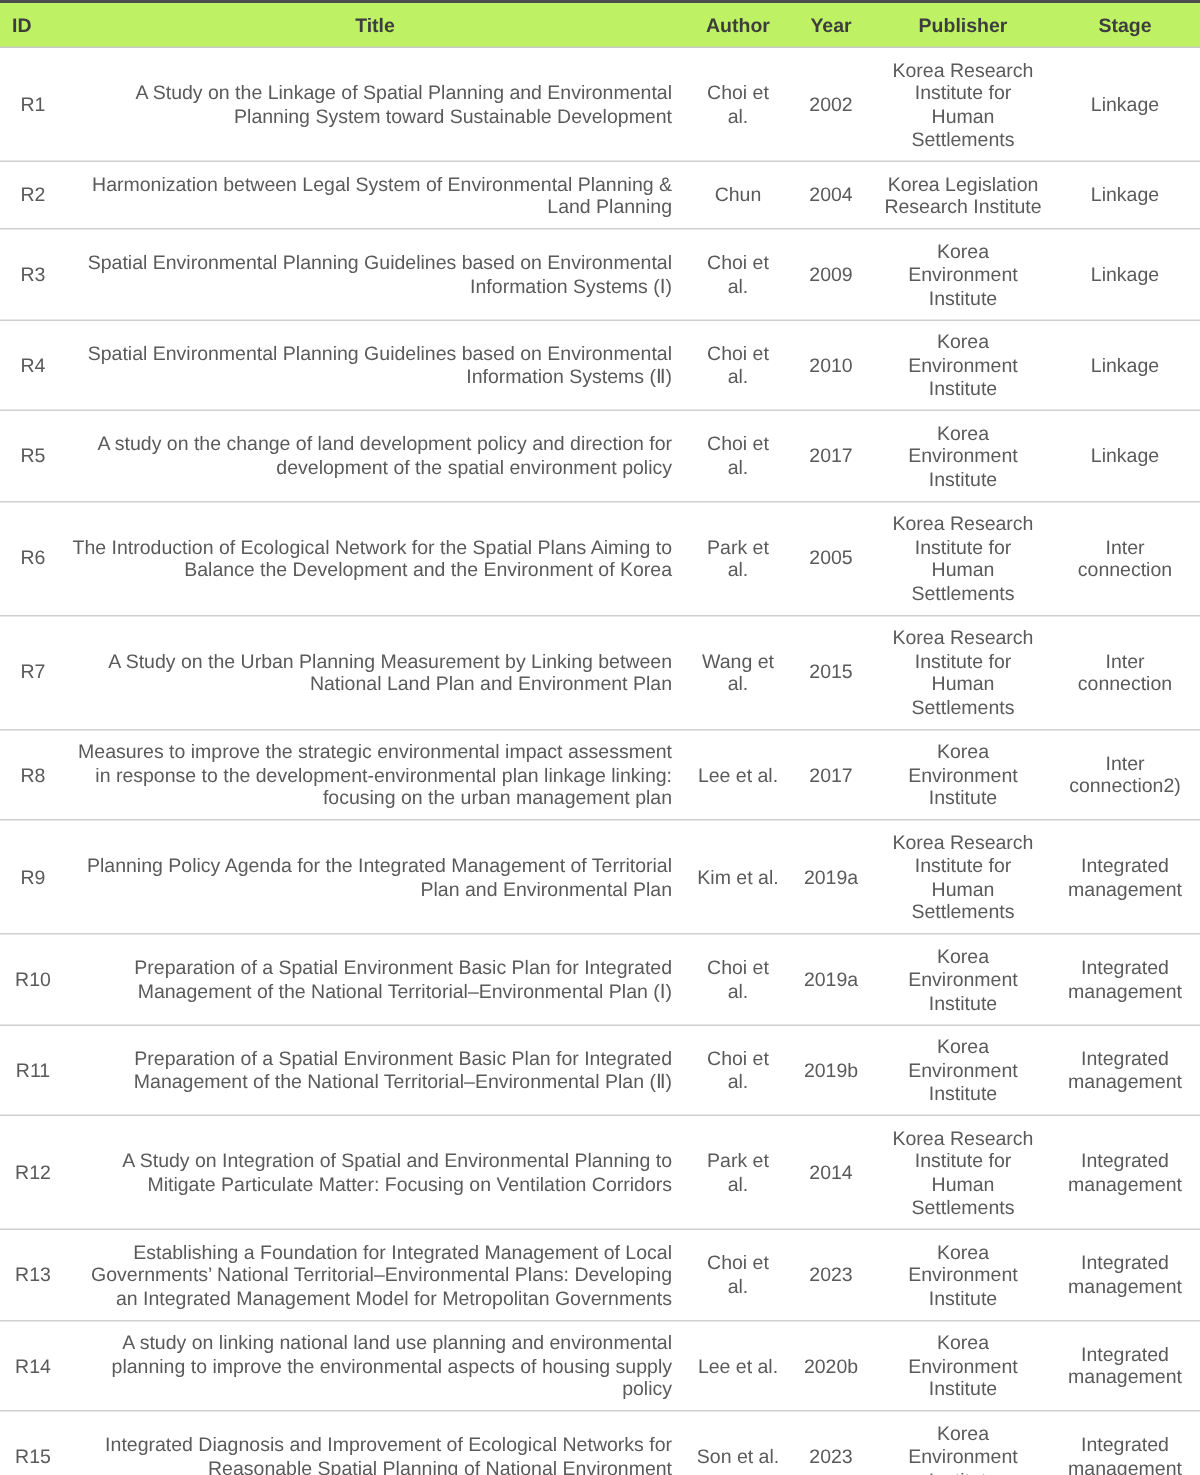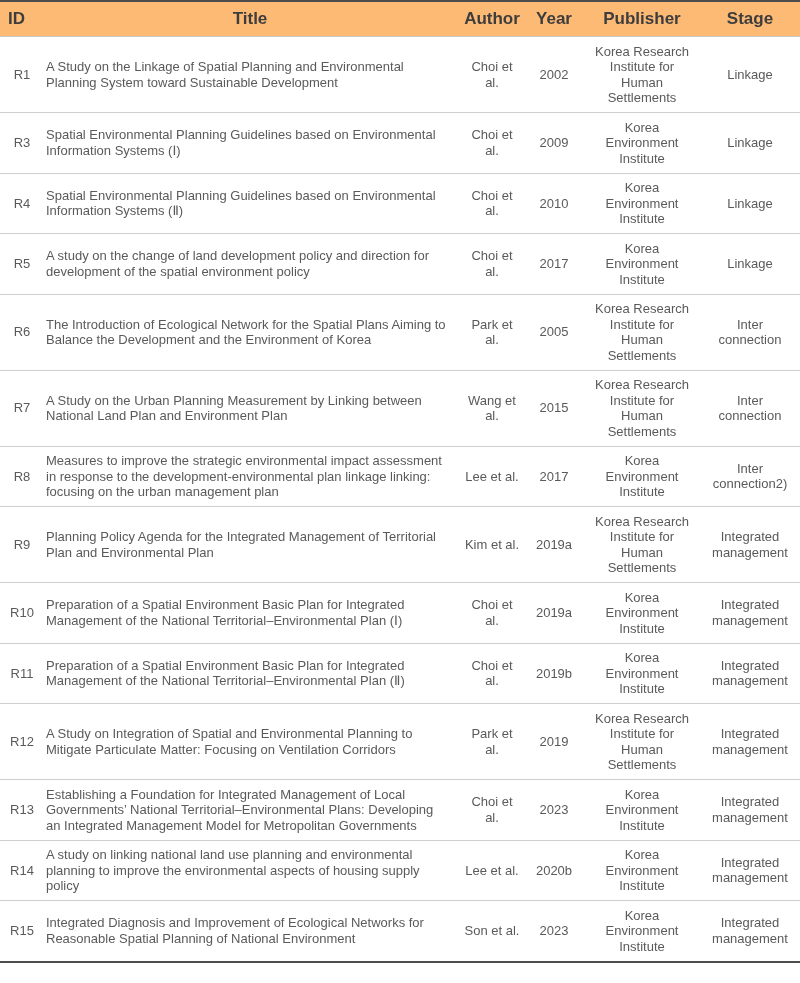--- a/index.html
+++ b/index.html
@@ -17,9 +17,9 @@
     border-bottom: 2px solid #4d4d4d;
   }
   .ref-table thead th {
-    background: #fdba74;
+    background: #bef264;
     color: #3d3d3d;
-    font-size: 17px;
+    font-size: 13px;
     font-weight: bold;
     text-align: center;
     vertical-align: middle;

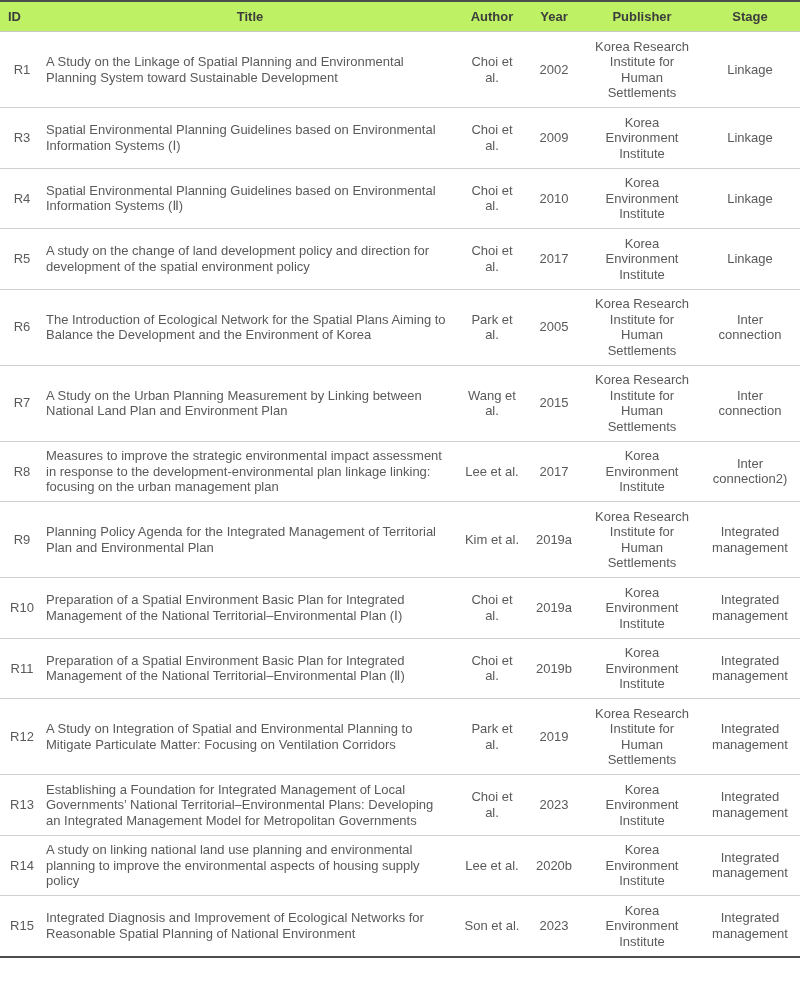--- a/index.html
+++ b/index.html
@@ -46,7 +46,7 @@
     padding-left: 8px;
   }
   .ref-table td.col-title {
-    text-align: left;
+    text-align: right;
     padding-left: 6px;
     padding-right: 12px;
   }

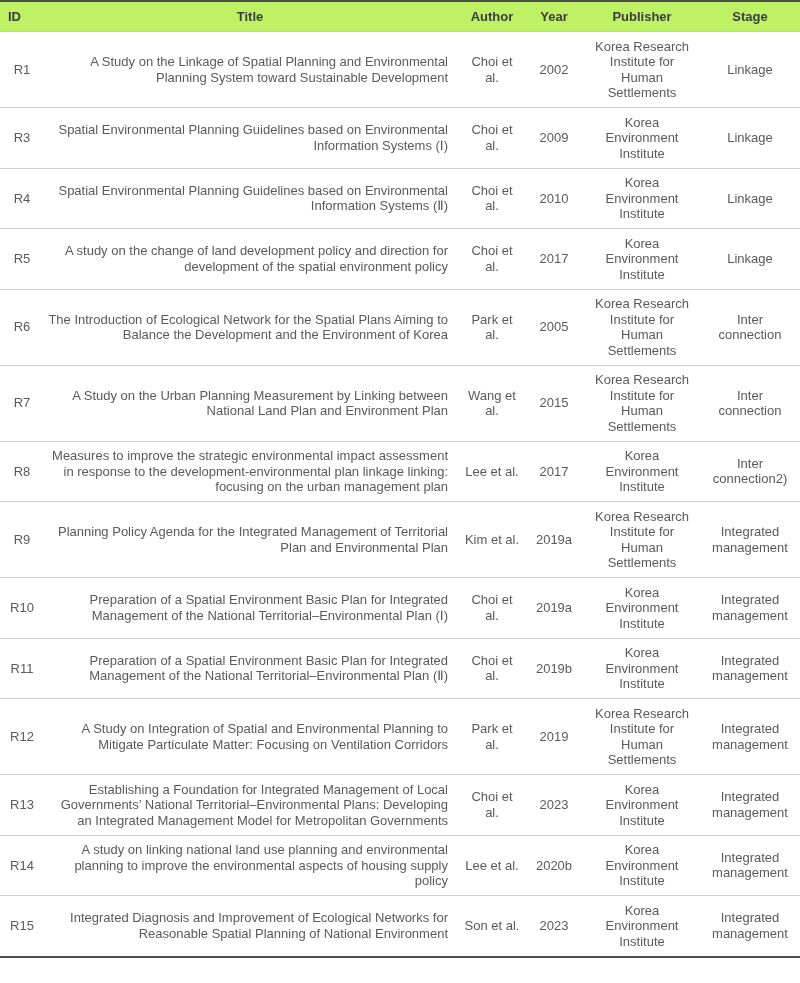--- a/index.html
+++ b/index.html
@@ -97,6 +97,15 @@
         <td class="col-stage">Linkage</td>
       </tr>
       <tr>
+        <td class="col-id">R2</td>
+        <td class="col-title">Harmonization between Legal System of Environmental Planning &amp; Land Planning</td>
+        <td class="col-author">Chun</td>
+        <td class="col-year">2004</td>
+        <td class="col-publisher">Korea Legislation
+Research Institute</td>
+        <td class="col-stage">Linkage</td>
+      </tr>
+      <tr>
         <td class="col-id">R3</td>
         <td class="col-title">Spatial Environmental Planning Guidelines based on Environmental Information Systems (Ⅰ)</td>
         <td class="col-author">Choi et al.</td>

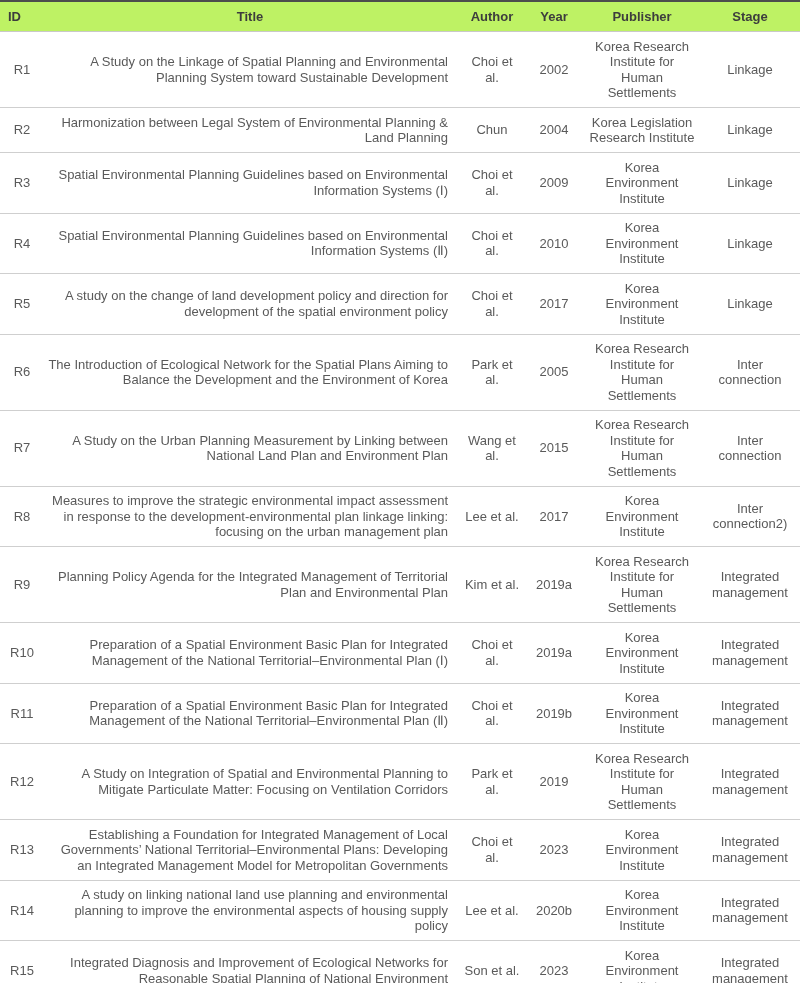--- a/index.html
+++ b/index.html
@@ -202,7 +202,7 @@
         <td class="col-id">R12</td>
         <td class="col-title">A Study on Integration of Spatial and Environmental Planning to Mitigate Particulate Matter: Focusing on Ventilation Corridors</td>
         <td class="col-author">Park et al.</td>
-        <td class="col-year">2019</td>
+        <td class="col-year">2014</td>
         <td class="col-publisher">Korea Research
 Institute for
 Human

